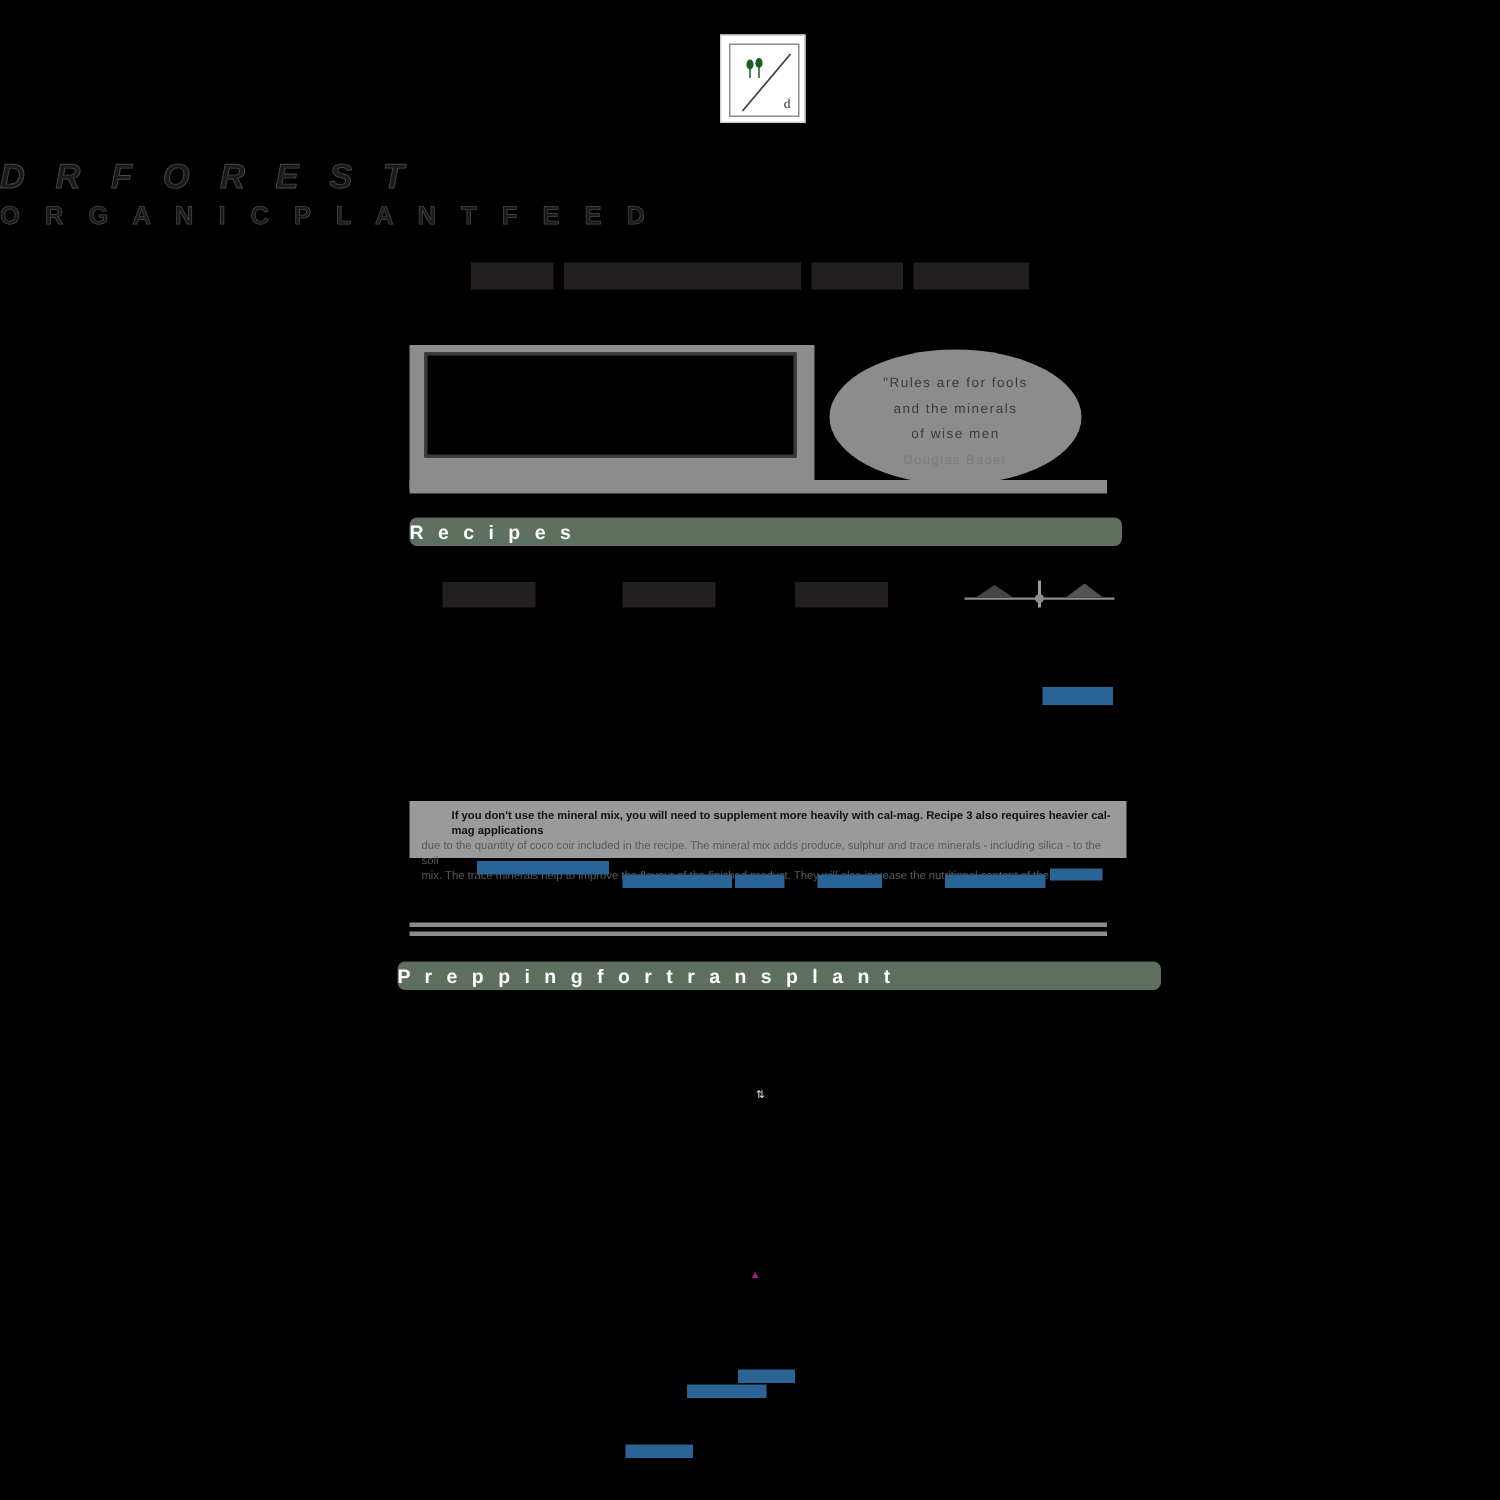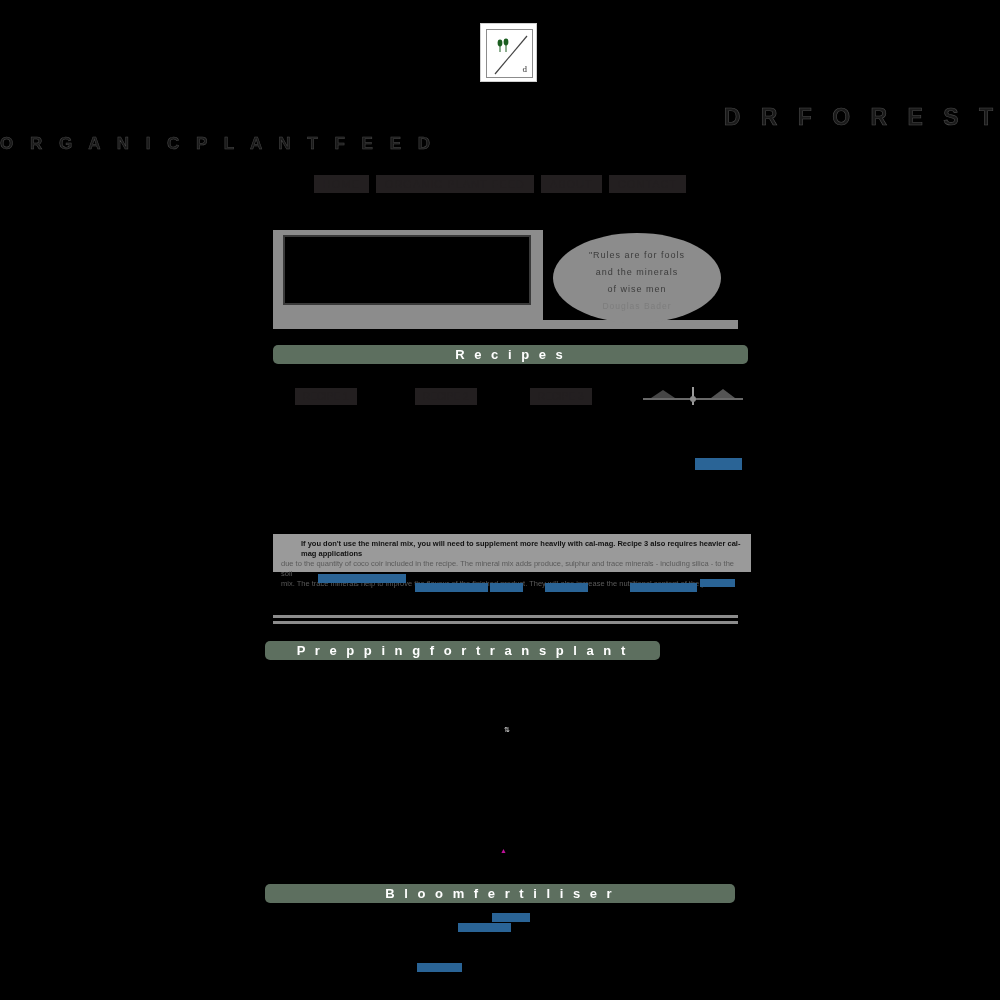--- a/index.html
+++ b/index.html
@@ -60,11 +60,12 @@
     position: absolute;
     left: 0; right: 0;
     top: 104px;
-    text-align: right;
+    text-align: left;
     font-size: 23px;
     letter-spacing: 7px;
     font-weight: bold;
     color: #1a1a1a;
+    font-style: italic;
     -webkit-text-stroke: 0.6px #4a4a4a;
   }
   .title-sub {

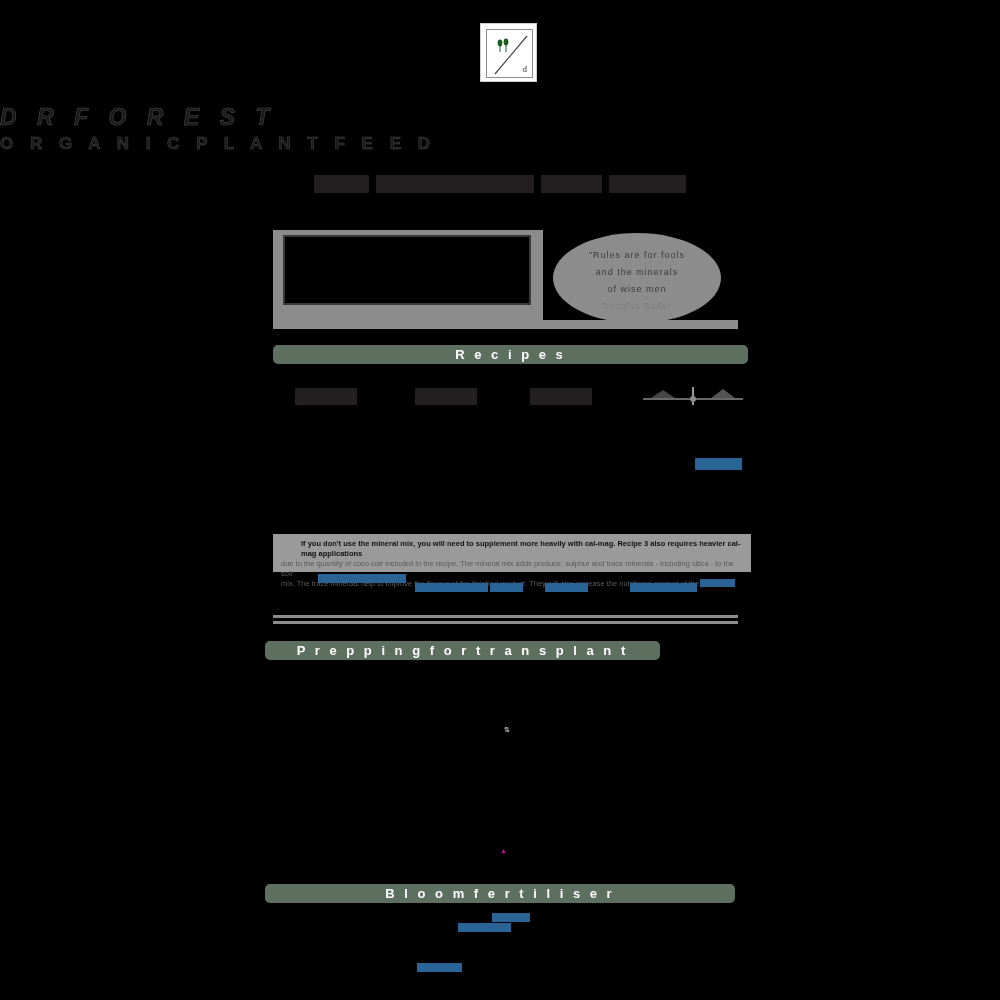--- a/index.html
+++ b/index.html
@@ -161,7 +161,6 @@
     background: #5d6f5f;
     border-radius: 5px;
     color: #ffffff;
-    text-align: center;
     font-size: 13px;
     letter-spacing: 3px;
     font-weight: bold;

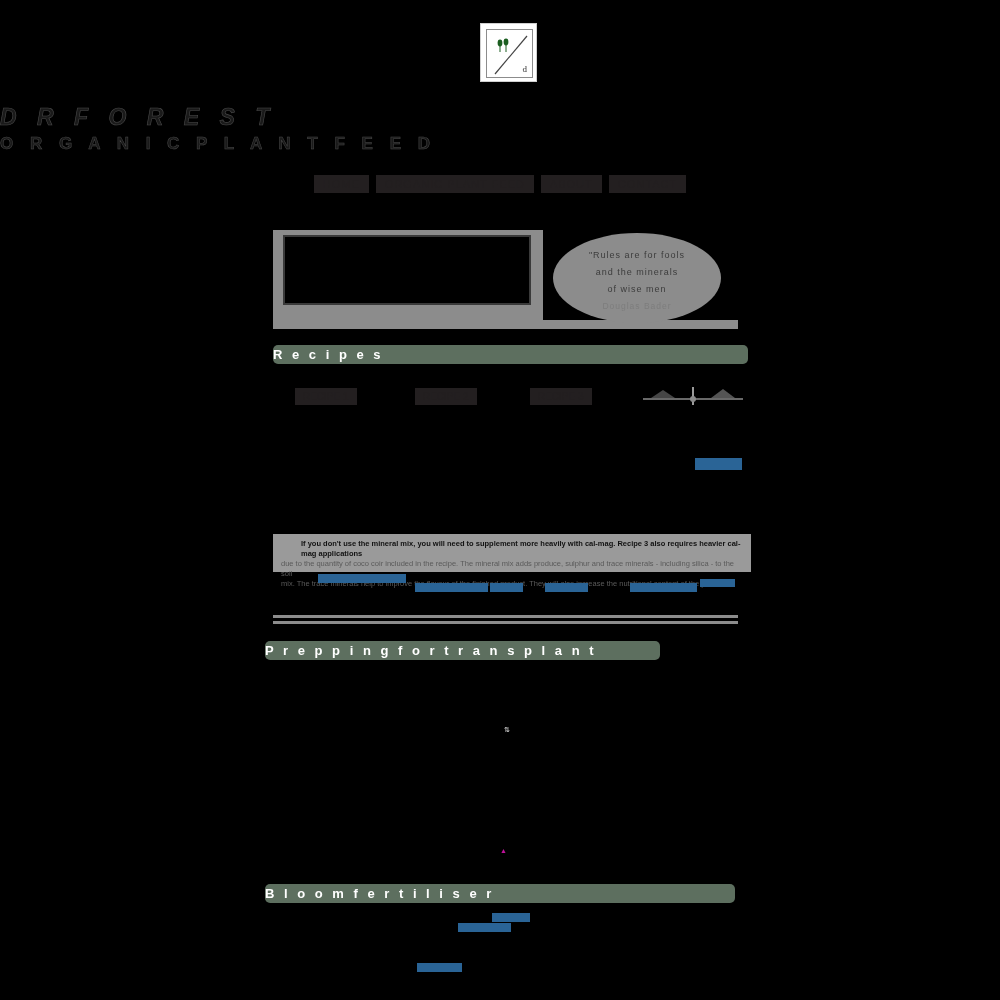--- a/index.html
+++ b/index.html
@@ -322,7 +322,7 @@
   <div class="grey-rule" style="left:273px; top:615px; width:465px; height:3px;"></div>
   <div class="grey-rule" style="left:273px; top:621px; width:465px; height:3px;"></div>
 
-  <div class="section-header" style="left:265px; top:641px; width:395px; height:19px; line-height:19px;">
+  <div class="section-header" style="left:265px; top:641px; width:509px; height:19px; line-height:19px;">
     <div class="sh-shadow"></div>
     <span>P r e p p i n g   f o r   t r a n s p l a n t</span>
   </div>

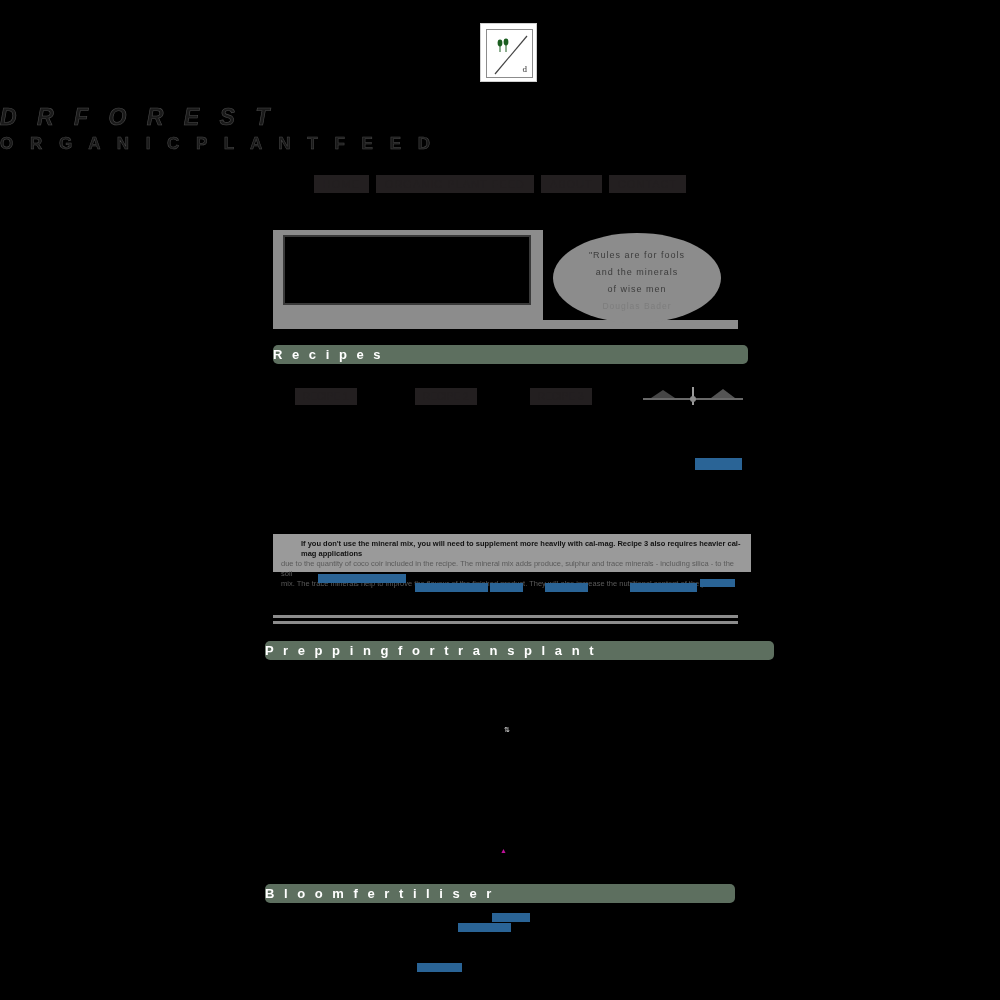--- a/index.html
+++ b/index.html
@@ -330,10 +330,6 @@
   <div class="tiny-mark" style="left:504px; top:726px;">⇅</div>
   <div class="tiny-mark magenta" style="left:500px; top:847px;">▲</div>
 
-  <div class="section-header" style="left:265px; top:884px; width:470px; height:19px; line-height:19px;">
-    <div class="sh-shadow"></div>
-    <span>B l o o m   f e r t i l i s e r</span>
-  </div>
 
   <div class="link-blk" style="left:492px; top:913px; width:38px; height:9px;"></div>
   <div class="link-blk" style="left:458px; top:923px; width:53px; height:9px;"></div>

